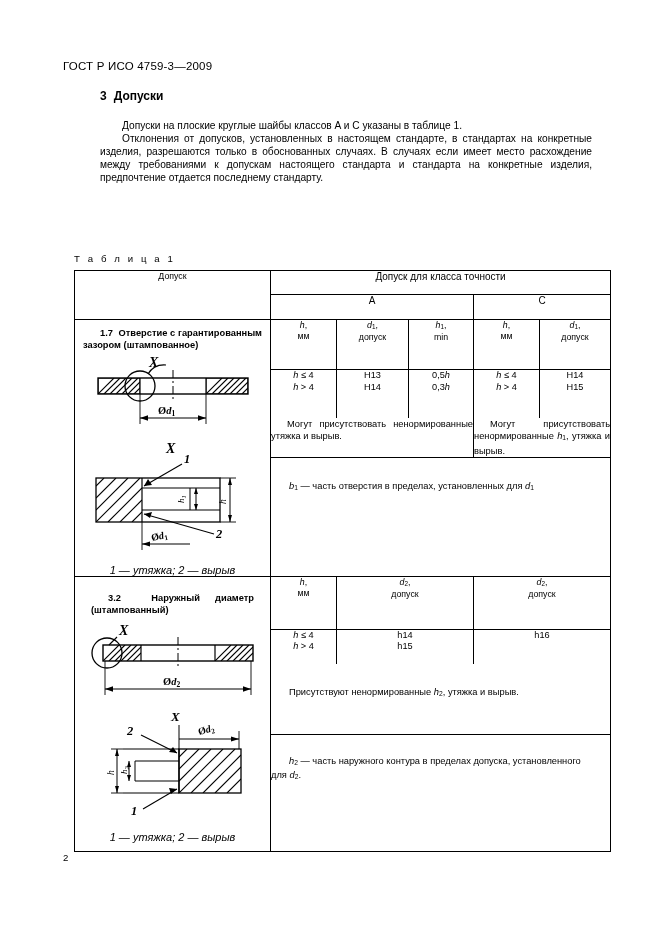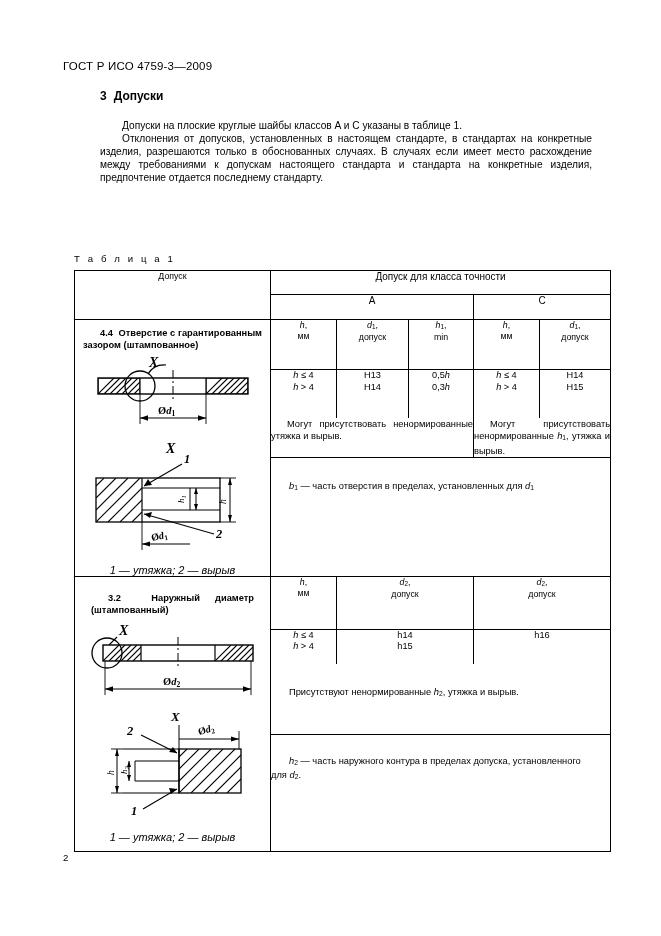--- a/index.html
+++ b/index.html
@@ -195,7 +195,7 @@
       <td rowspan="4" style="padding:0">
 
         <div class="elem-title">
-          <span>4.4</span>&nbsp;
+          <span>1.7</span>&nbsp;
           <span>Отверстие с гарантированным зазором (штампованное)</span>
         </div>
 

